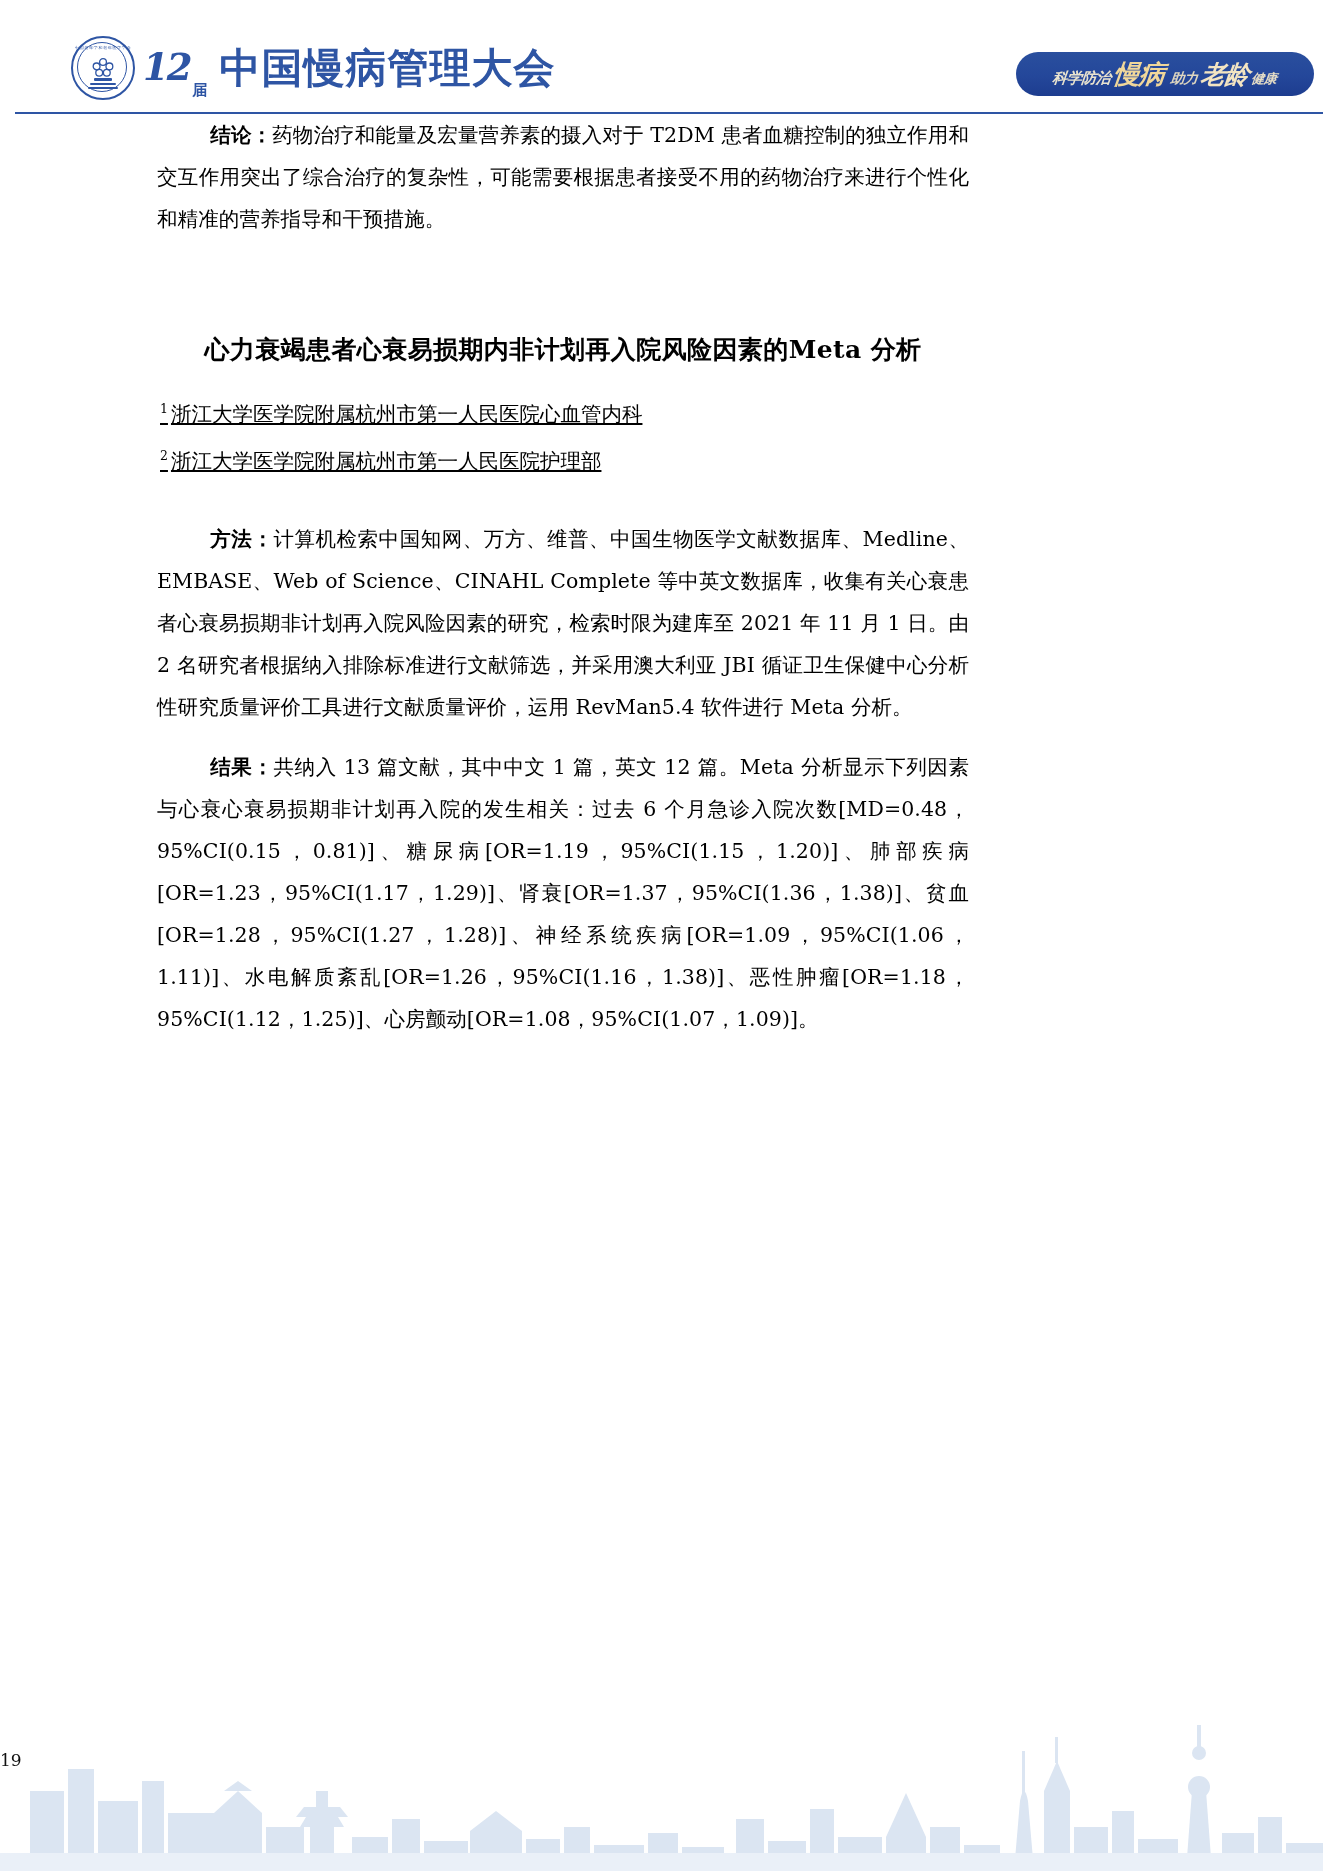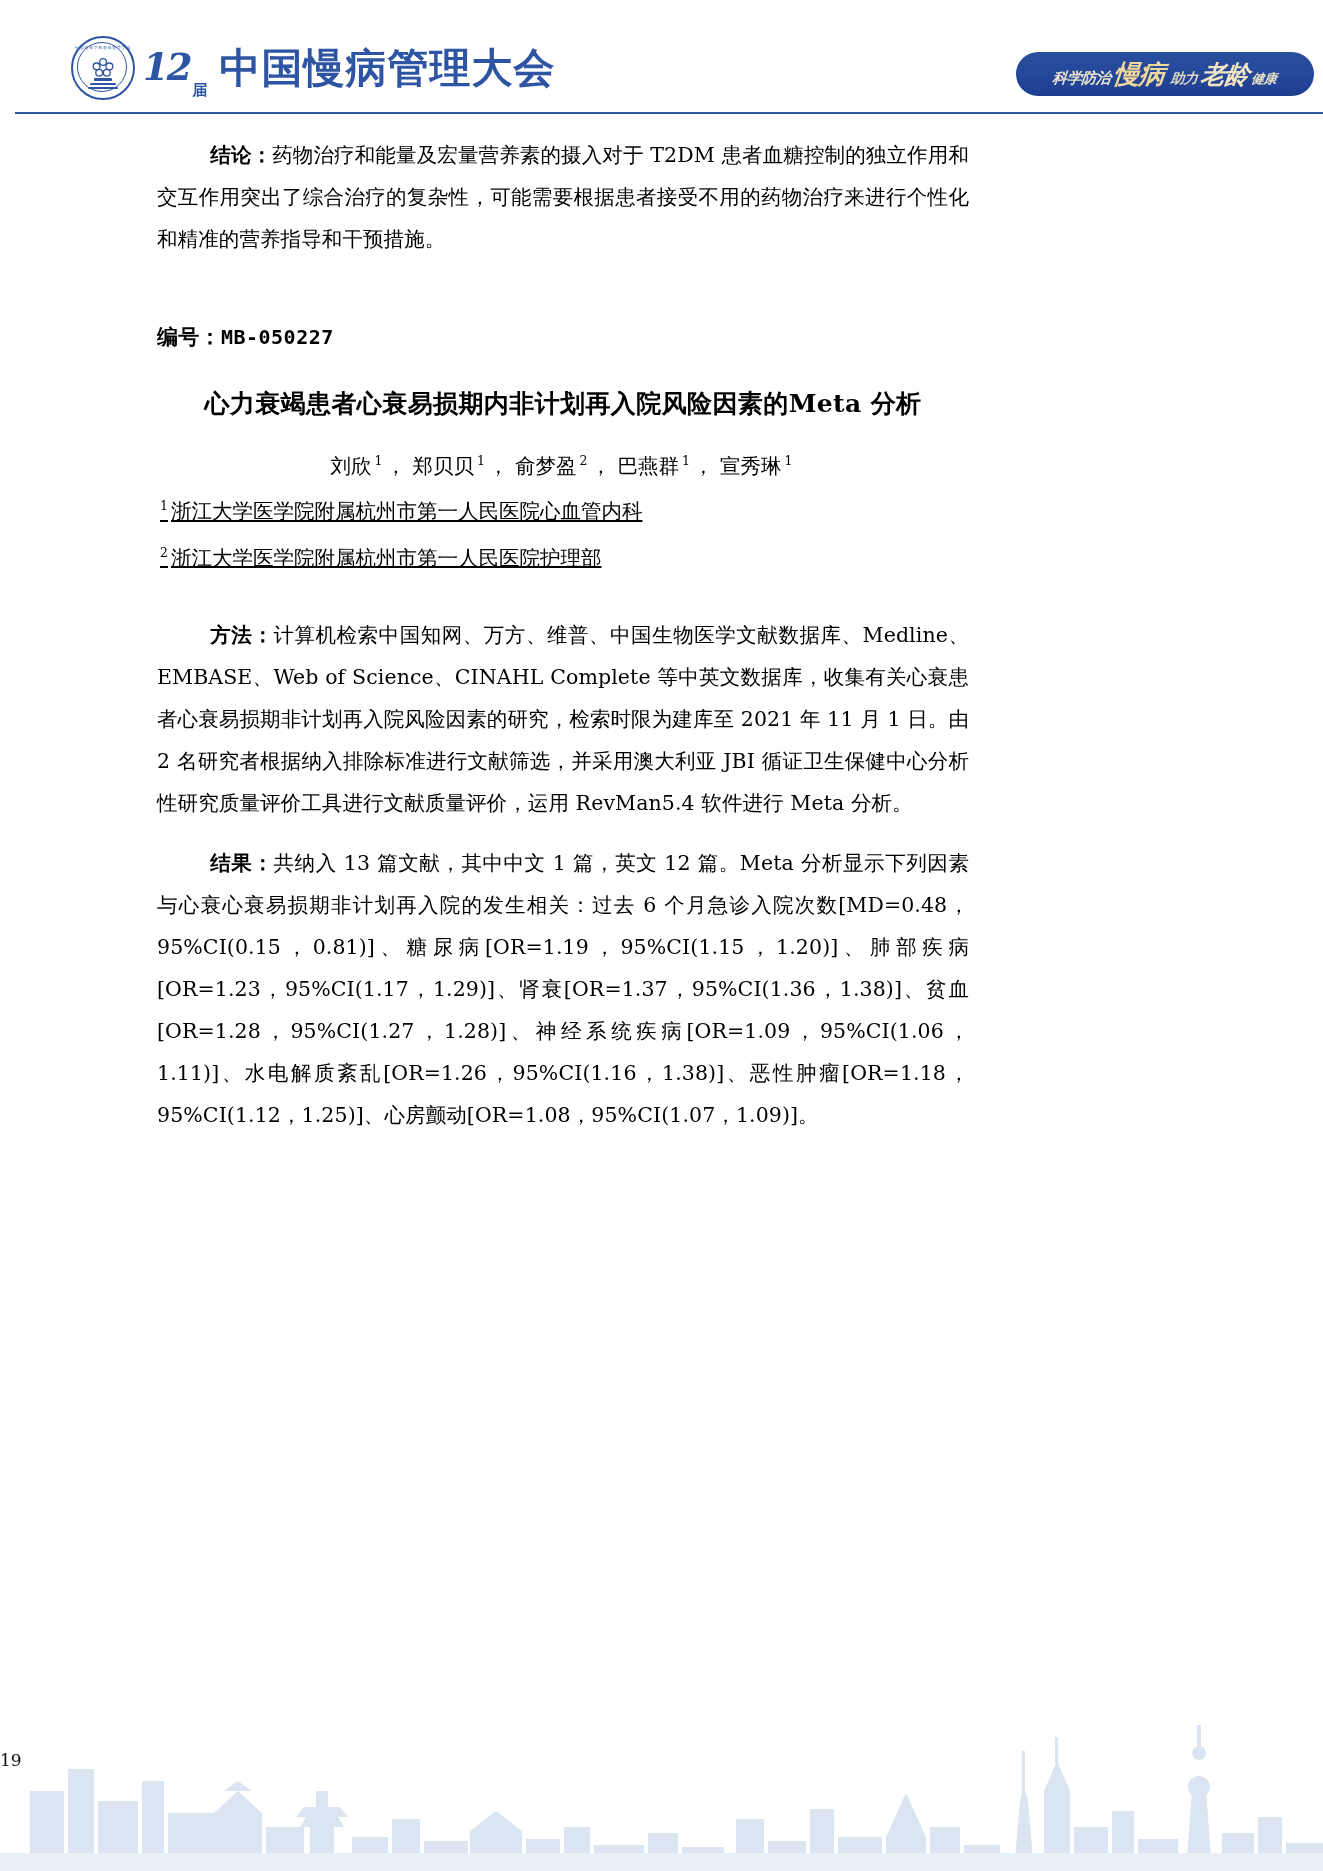--- a/index.html
+++ b/index.html
@@ -151,7 +151,7 @@
   .content {
     position: absolute;
     left: 157px;
-    top: 134px;
+    top: 114px;
     width: 812px;
   }
   p.para {

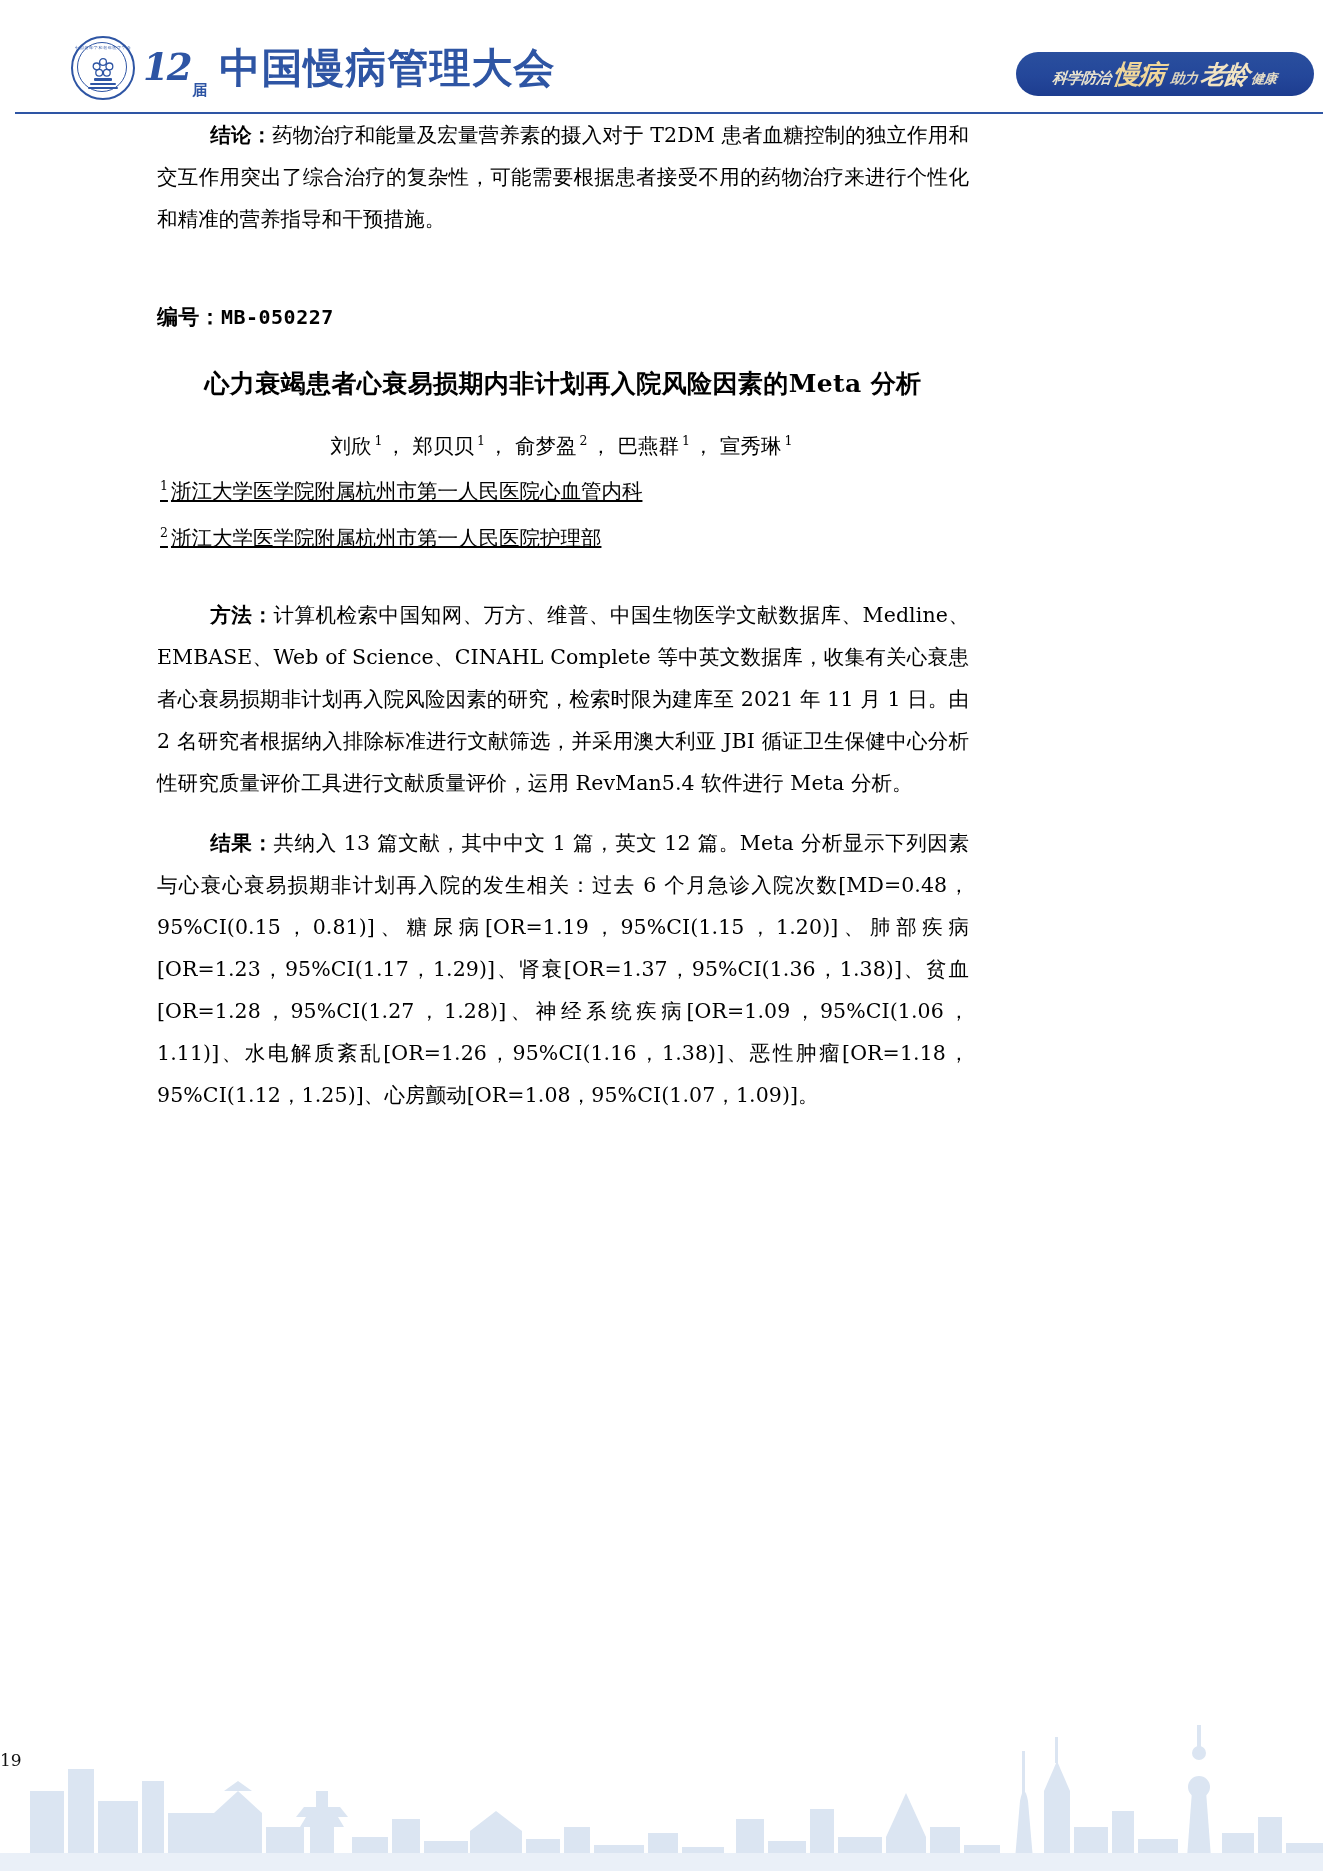--- a/index.html
+++ b/index.html
@@ -280,7 +280,6 @@
 
     <div class="spacer-lg"></div>
 
-    <p class="code-line"><span>编号：</span><span class="mono">MB-050227</span></p>
 
     <div class="spacer-md"></div>
 

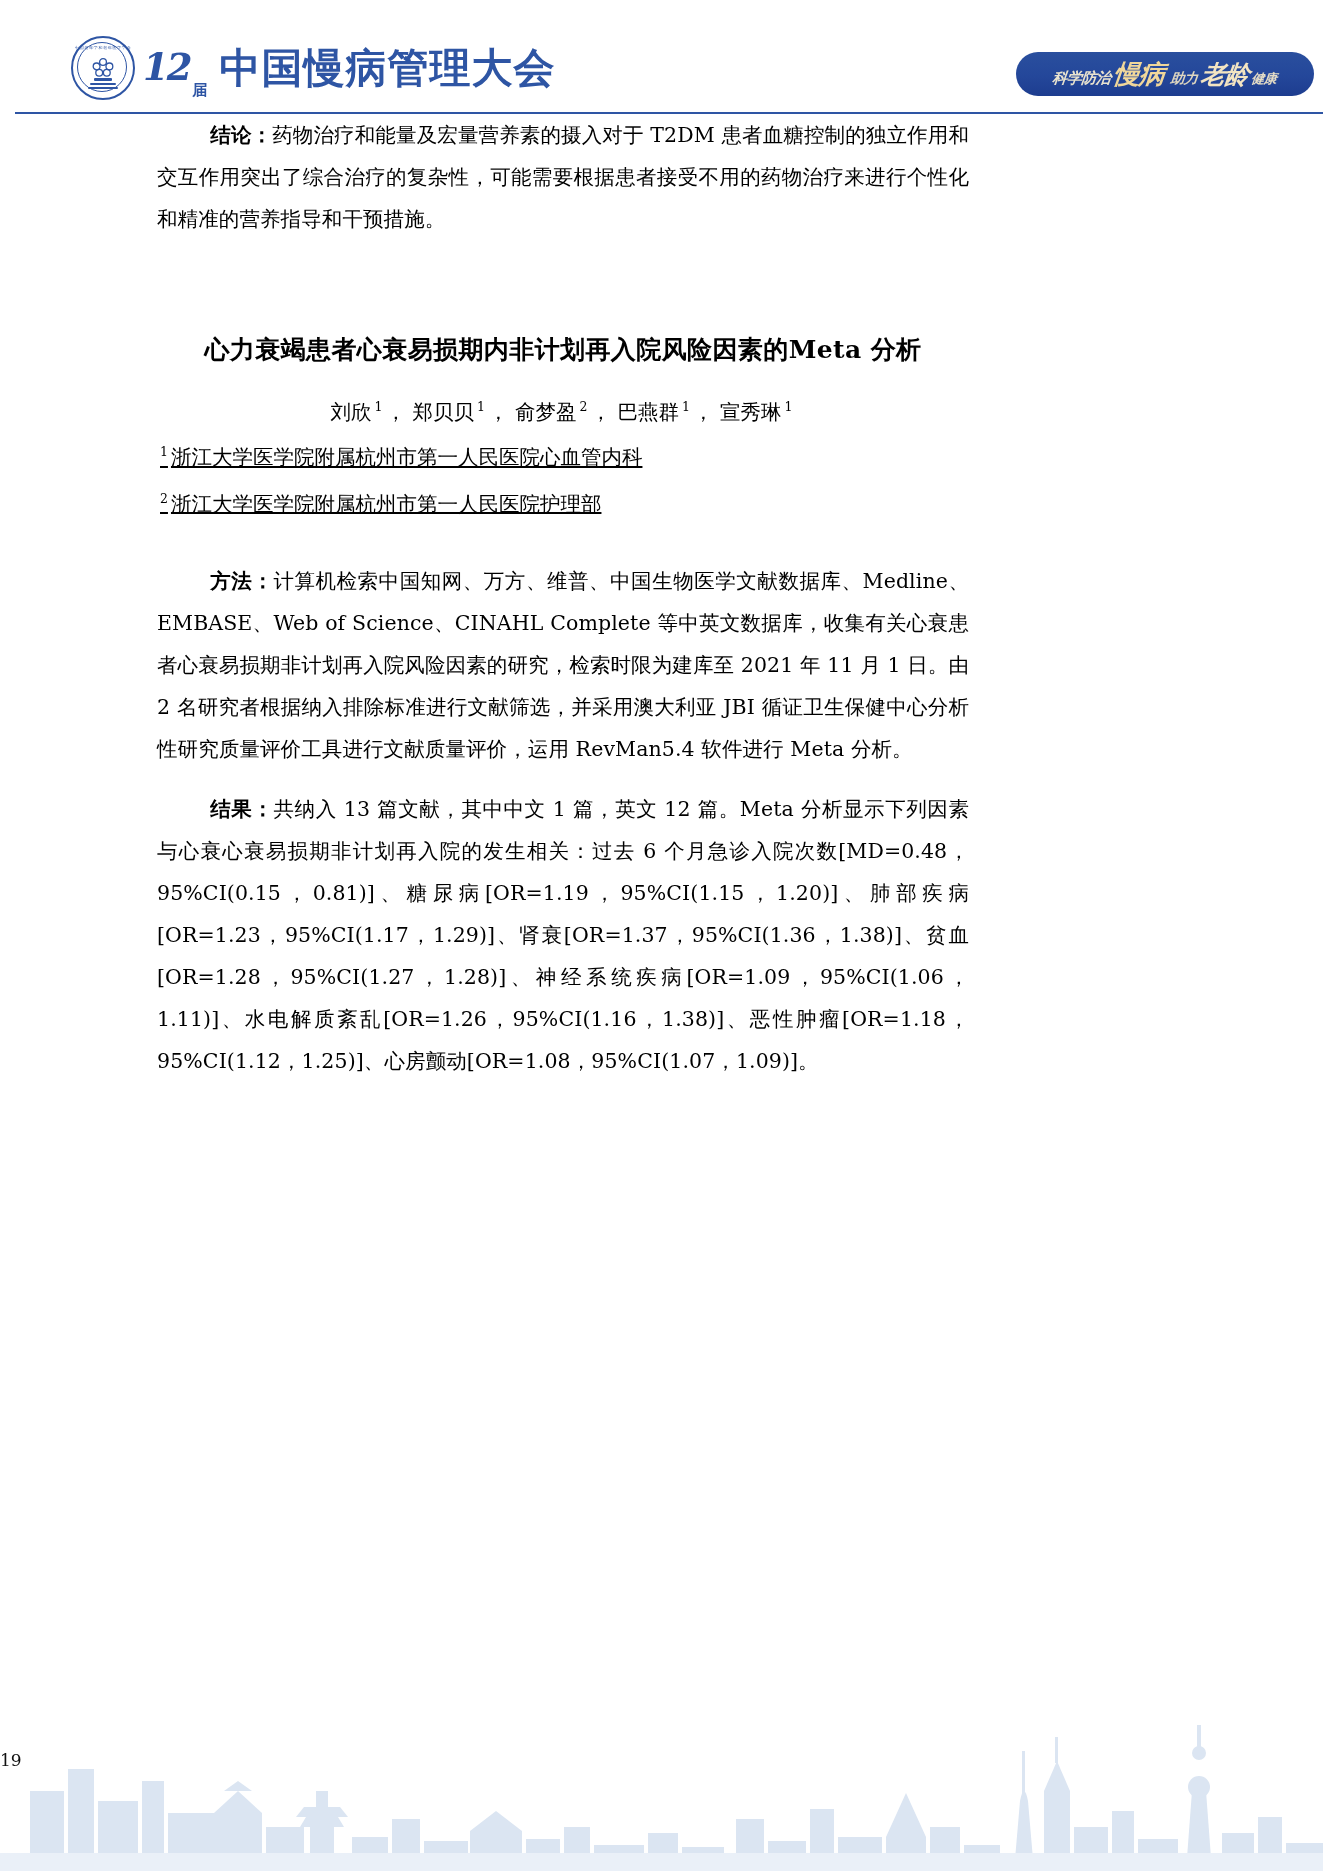--- a/index.html
+++ b/index.html
@@ -287,13 +287,6 @@
 
     <div class="spacer-sm"></div>
 
-    <p class="authors">
-      <span>刘欣</span><sup>1</sup>，
-      <span>郑贝贝</span><sup>1</sup>，
-      <span>俞梦盈</span><sup>2</sup>，
-      <span>巴燕群</span><sup>1</sup>，
-      <span>宣秀琳</span><sup>1</sup>
-    </p>
 
     <p class="affil"><sup>1</sup><span>浙江大学医学院附属杭州市第一人民医院心血管内科</span></p>
     <p class="affil"><sup>2</sup><span>浙江大学医学院附属杭州市第一人民医院护理部</span></p>

